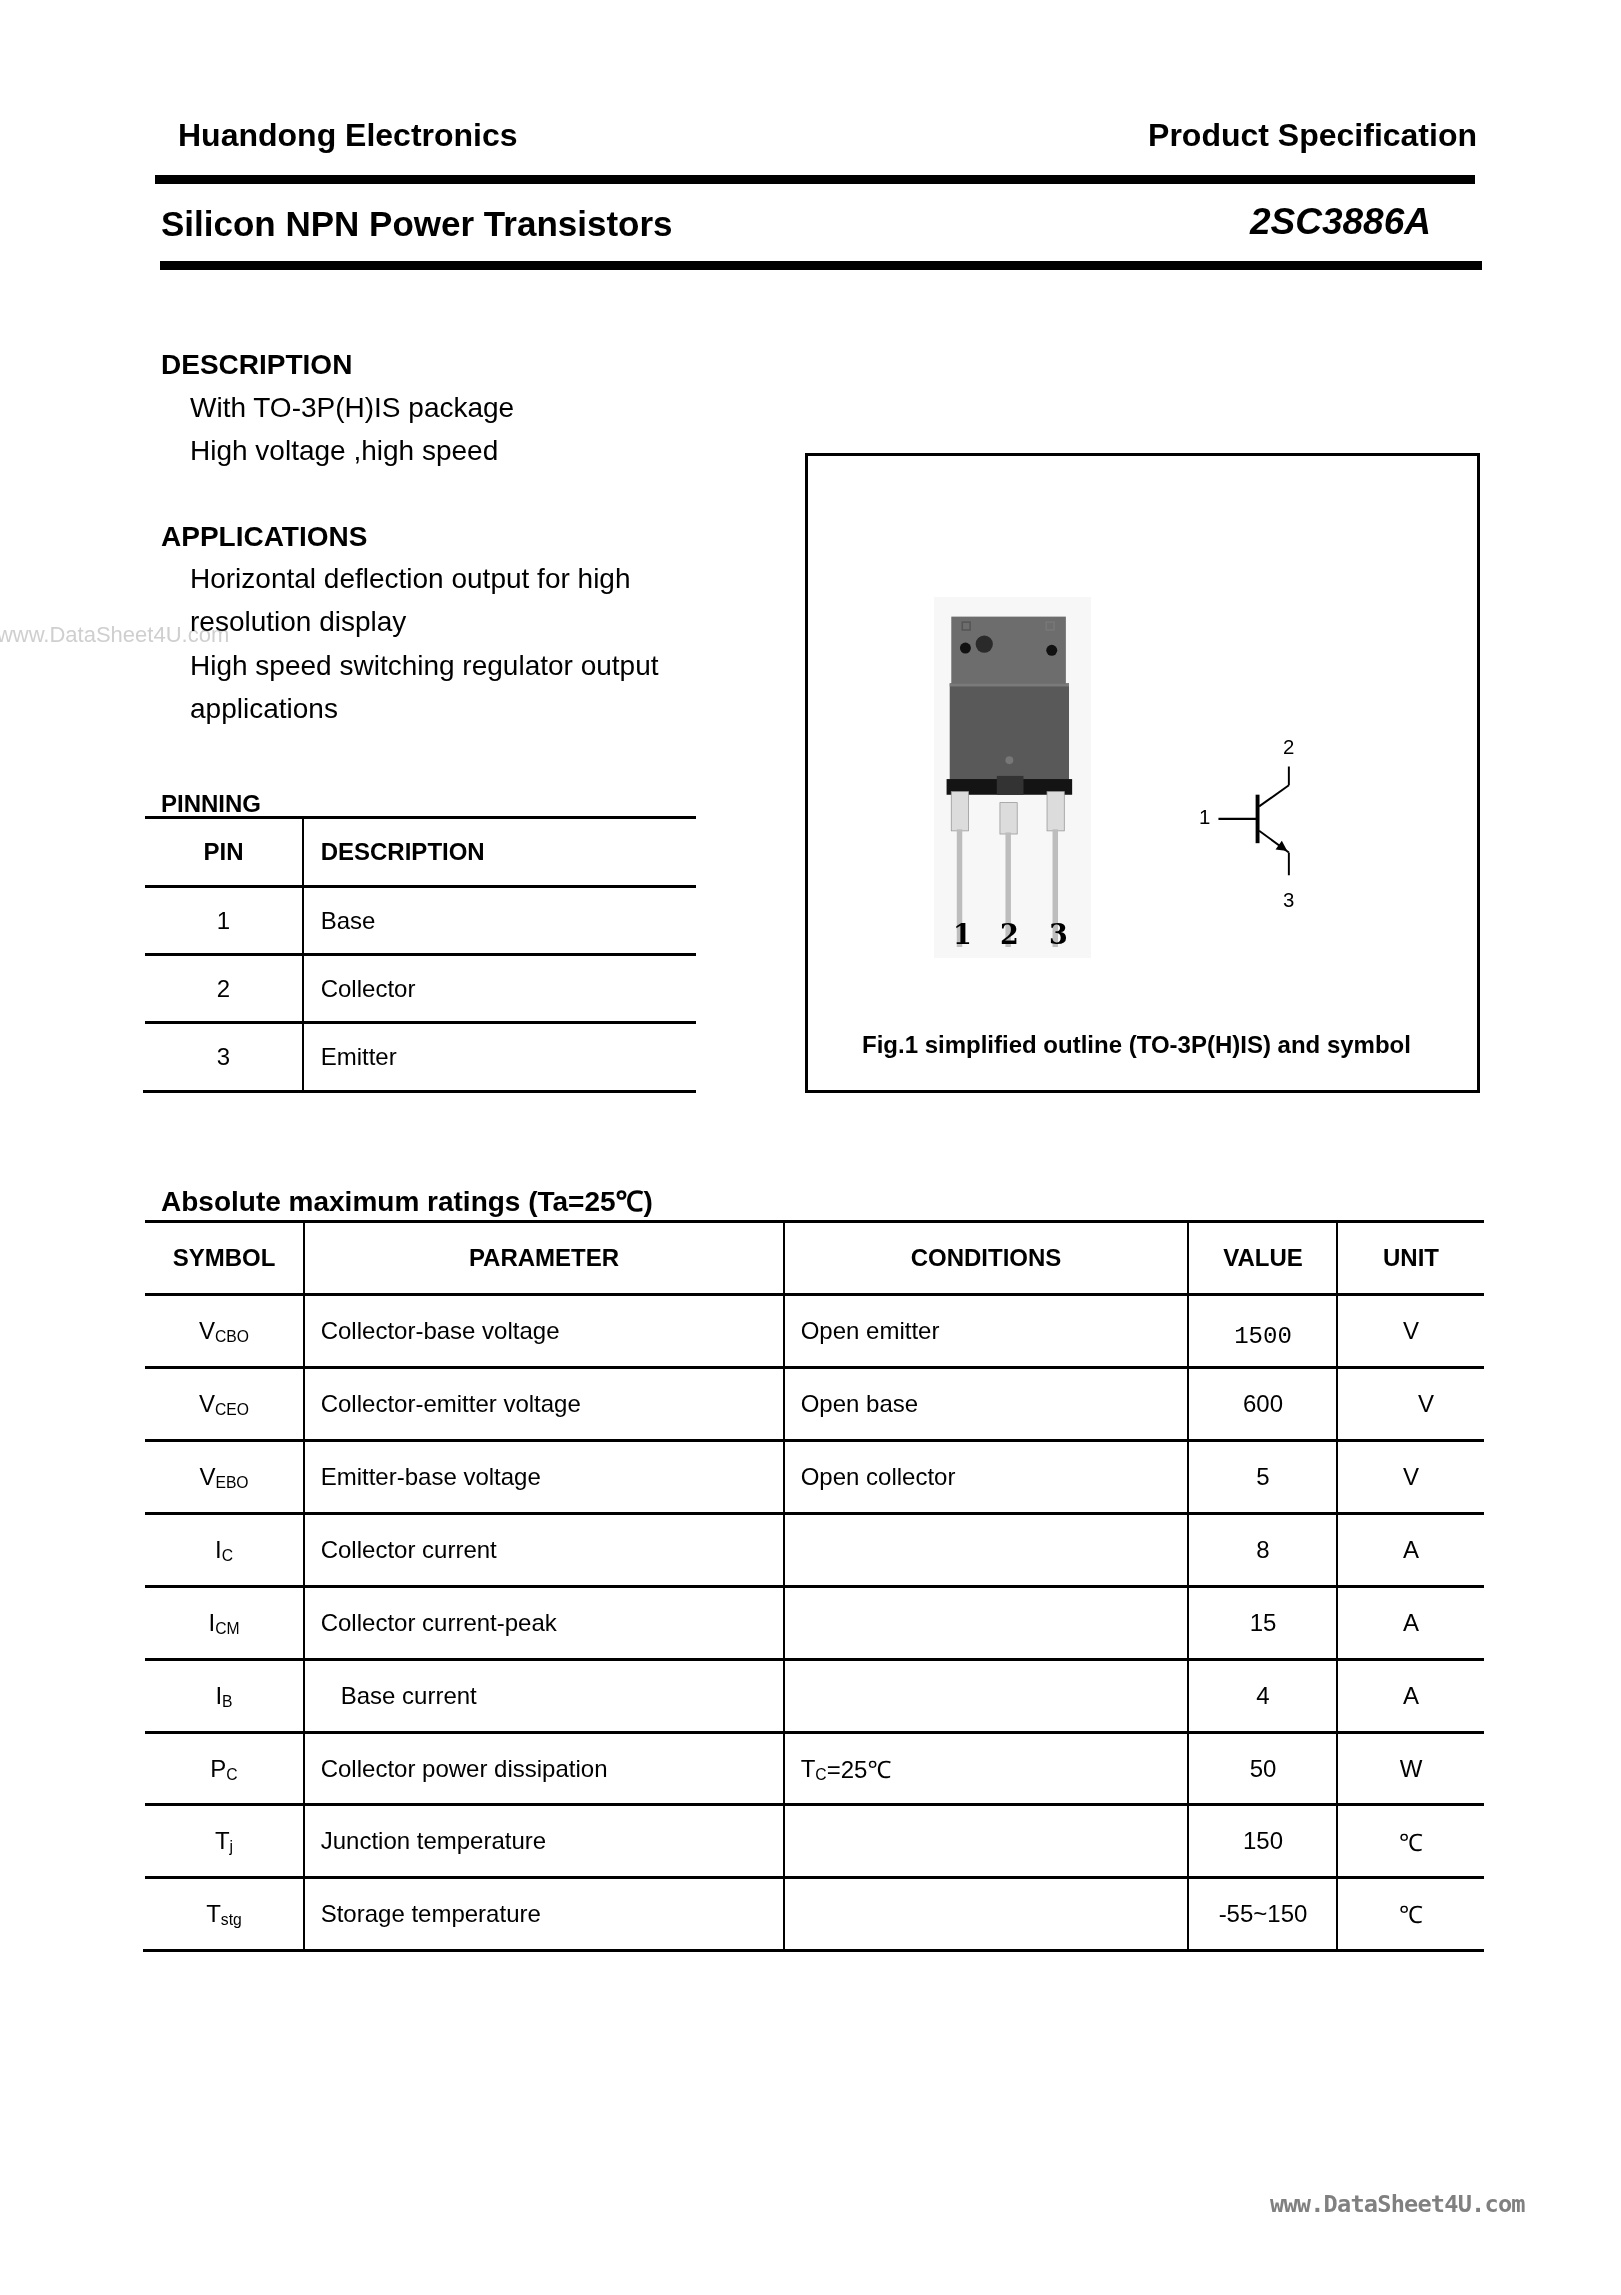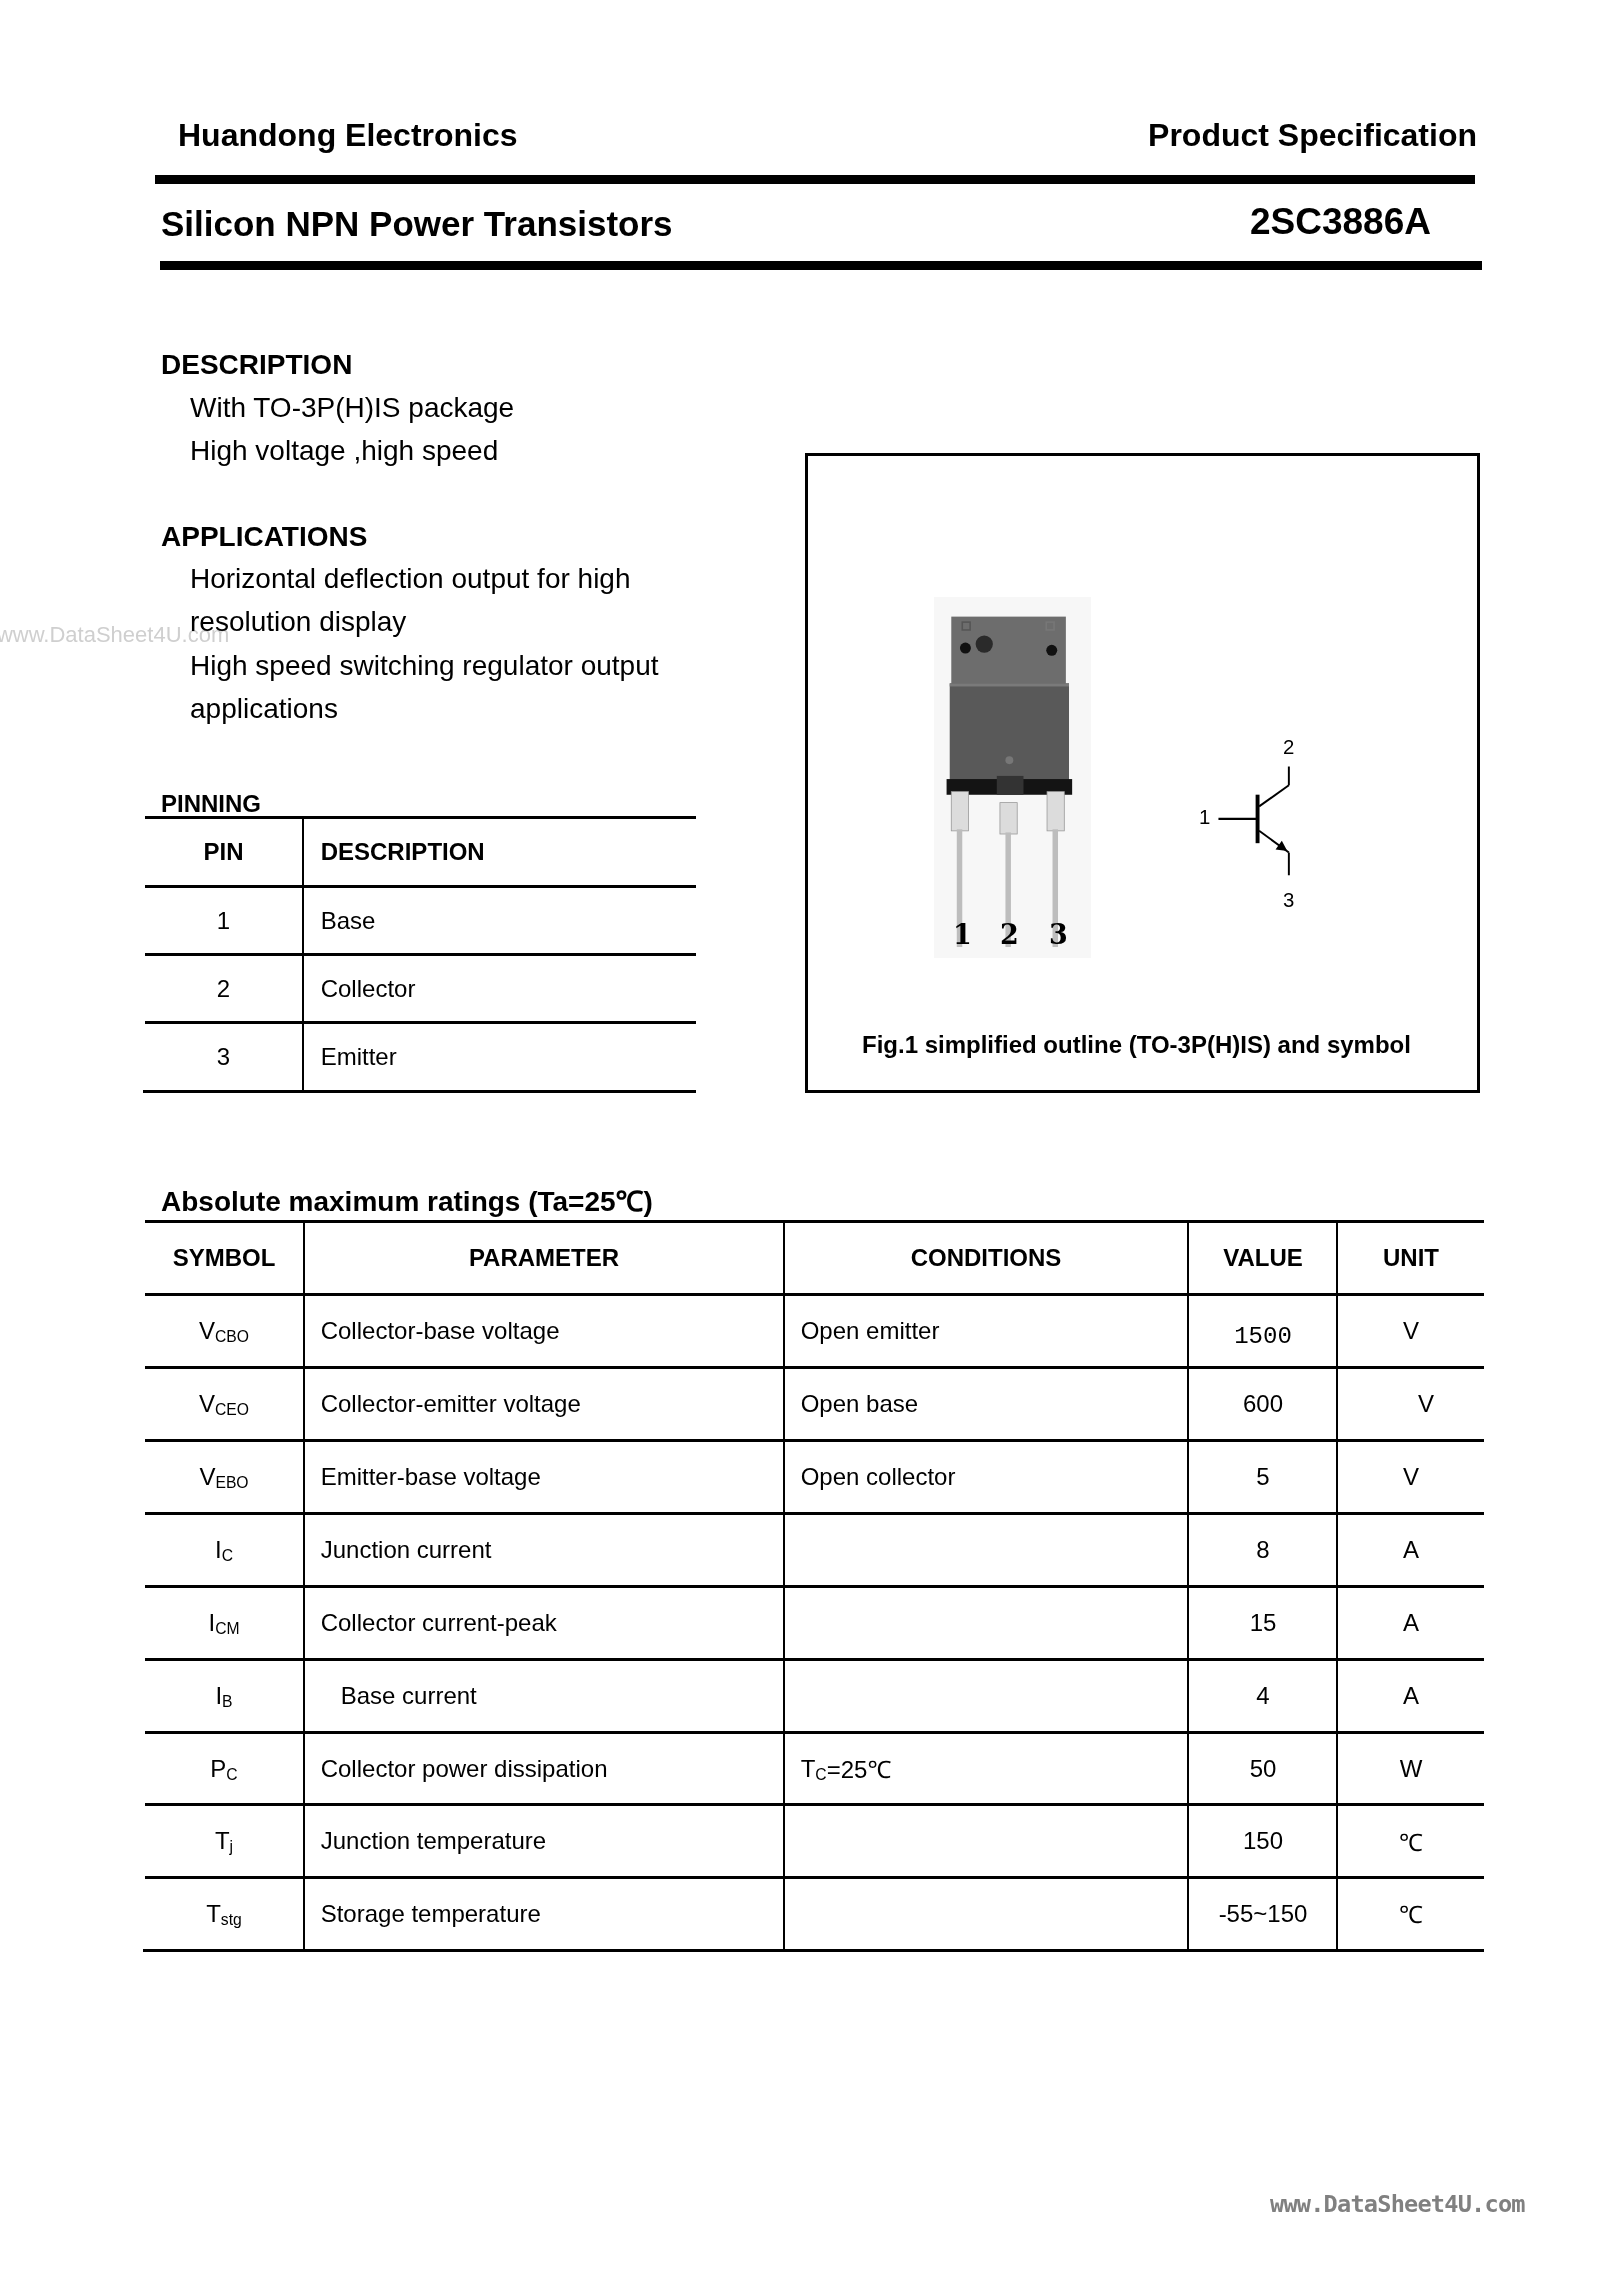--- a/index.html
+++ b/index.html
@@ -39,7 +39,7 @@
 <div class="abs hdr" style="right:145px; top:119px;">Product Specification</div>
 <div class="rule" style="left:155px; top:175px; width:1320px; height:8.6px;"></div>
 <div class="abs title" style="left:161px; top:206px;">Silicon NPN Power Transistors</div>
-<div class="abs title" style="right:191px; top:203px; font-size:37px;">2SC3886A</div>
+<div class="abs title" style="right:191px; top:203px; font-size:37px;font-style:italic;">2SC3886A</div>
 <div class="rule" style="left:160px; top:261px; width:1322px; height:8.6px;"></div>
 
 <div class="wm-left">www.DataSheet4U.com</div>

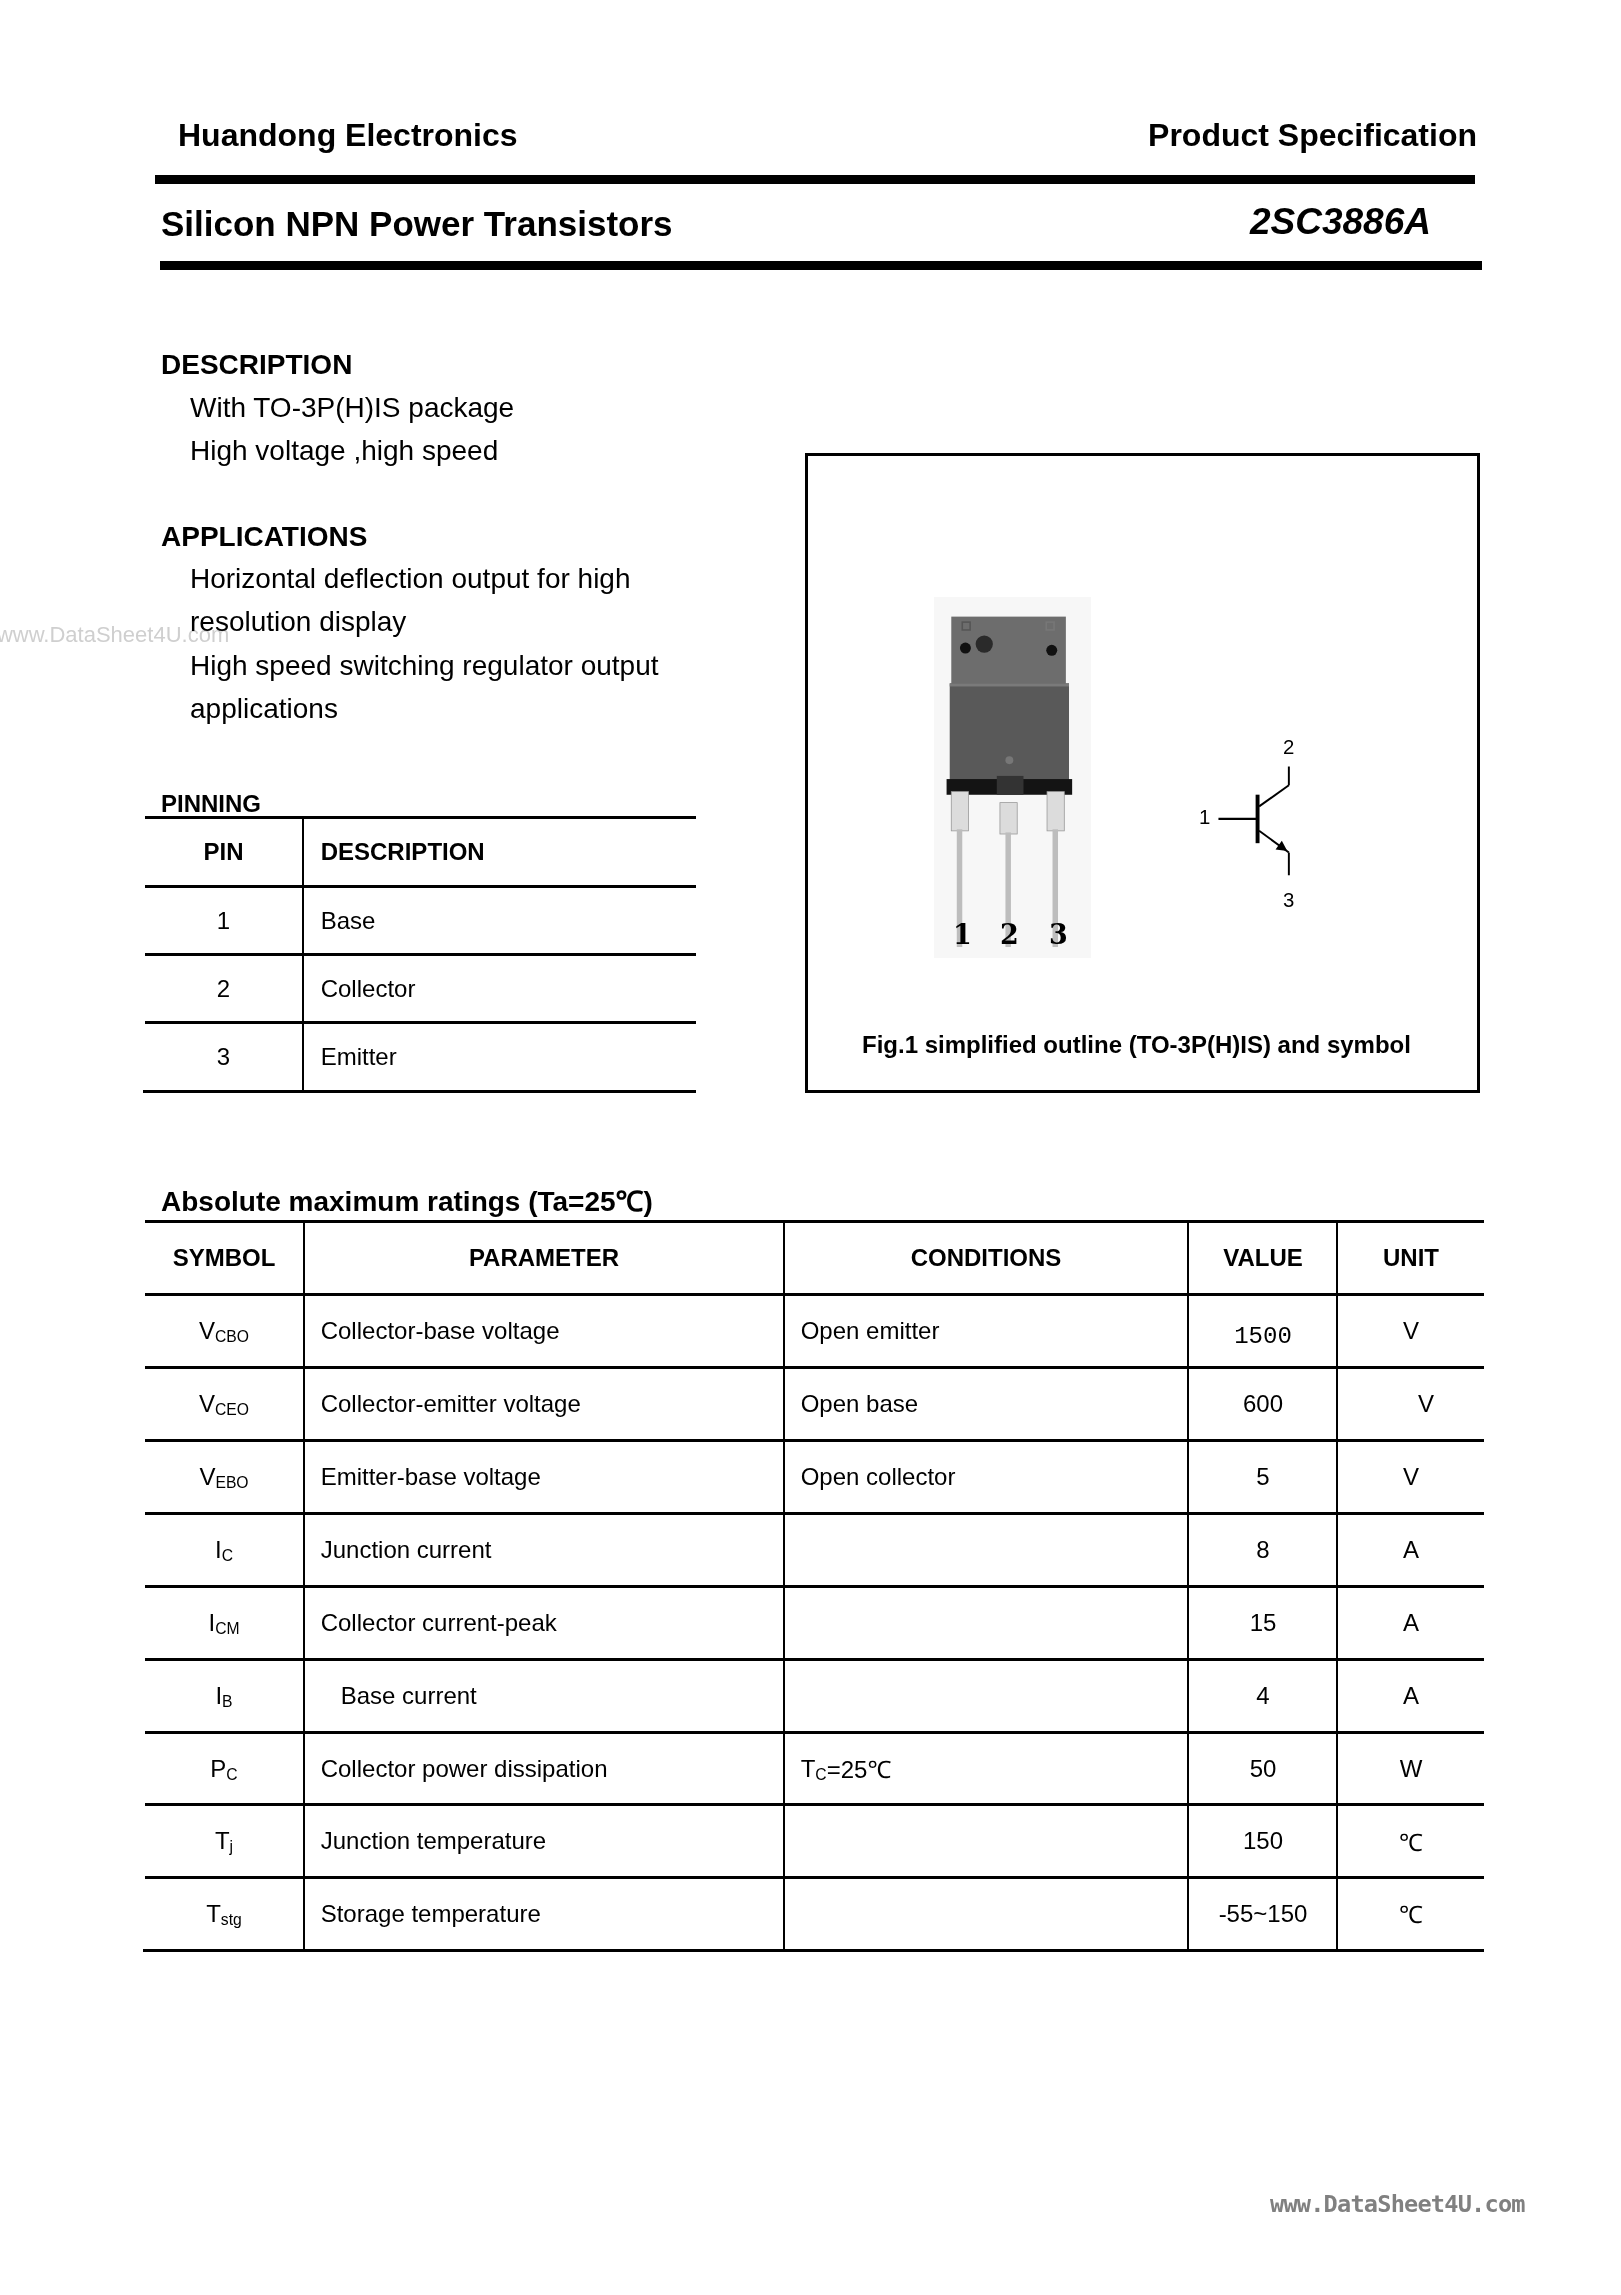--- a/index.html
+++ b/index.html
@@ -176,7 +176,7 @@
       <span>I</span>
       <span class="sub">C</span>
     </div>
-  <div class="cell l" style="left:305px; top:1515px; width:478px; height:70px;">Junction current</div>
+  <div class="cell l" style="left:305px; top:1515px; width:478px; height:70px;">Collector current</div>
   <div class="cell l" style="left:785px; top:1515px; width:402px; height:70px;"></div>
   <div class="cell c" style="left:1189px; top:1515px; width:148px; height:70px;">8</div>
   <div class="cell c" style="left:1338px; top:1515px; width:146px; height:70px;">A</div>

